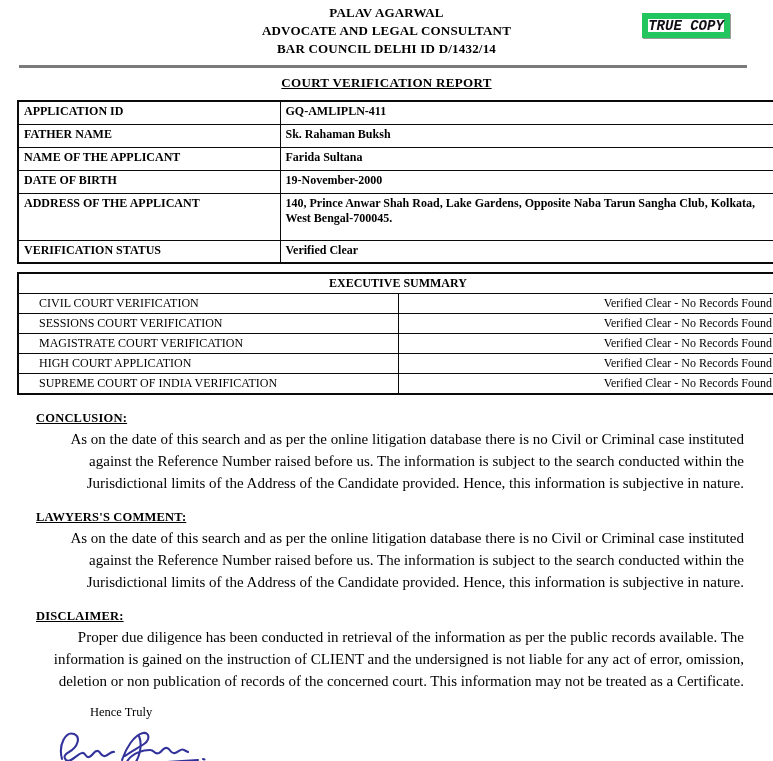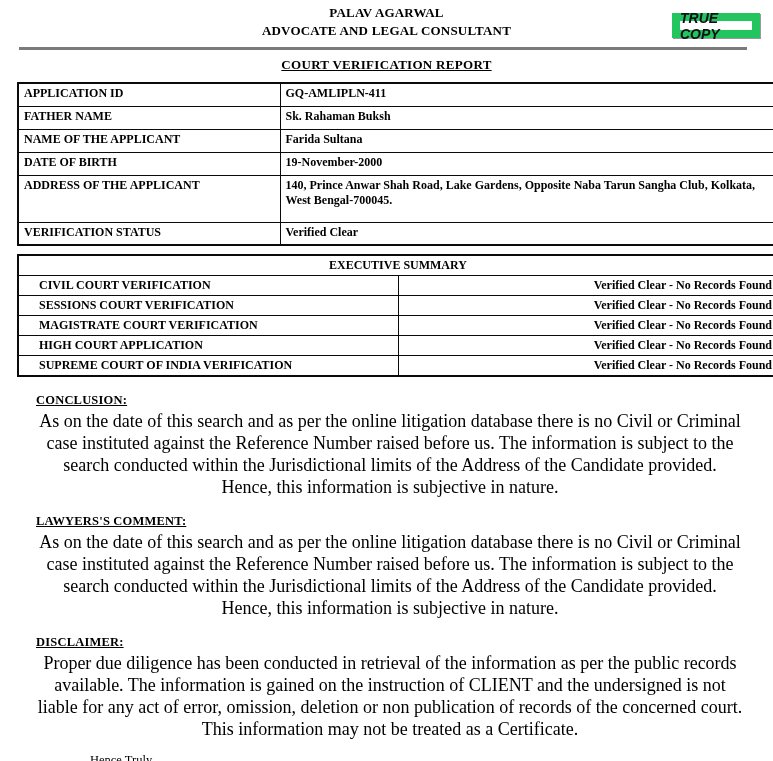--- a/index.html
+++ b/index.html
@@ -12,10 +12,10 @@
   .letterhead { text-align:center; padding-top:4px; }
   .letterhead .lh-line { font-weight:bold; font-size:13px; line-height:18px; letter-spacing:0.2px; }
   .stamp {
-    position:absolute; top:13px; left:672px; width:88px; height:25px;
-    border:8px solid #22c55e; box-shadow:1px 1px 0 #9a9a9a;
+    position:absolute; top:13px; left:642px; width:88px; height:25px;
+    border:6px solid #22c55e; box-shadow:1px 1px 0 #9a9a9a;
     display:flex; align-items:center; justify-content:center;
-    font-family:Liberation Sans, sans-serif; font-style:italic; font-weight:bold;
+    font-family:Liberation Mono, monospace; font-style:italic; font-weight:bold;
     font-size:14px; color:#101018; background:#fff;
   }
   .rule { height:3px; background:#7b7b7b; width:728px; margin:7px 0 0 19px; }

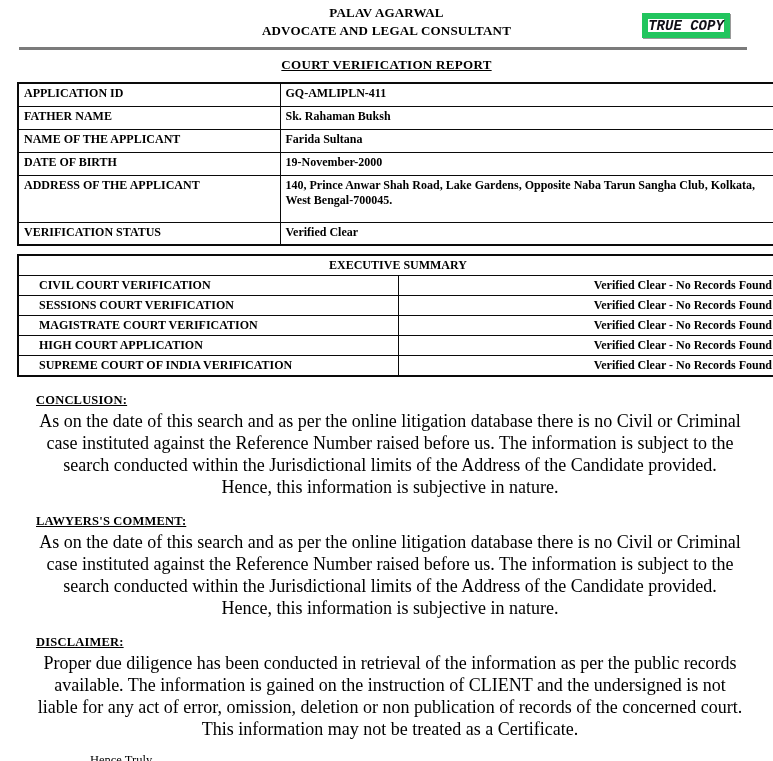--- a/index.html
+++ b/index.html
@@ -54,6 +54,7 @@
 <div class="letterhead">
   <div class="lh-line">PALAV AGARWAL</div>
   <div class="lh-line">ADVOCATE AND LEGAL CONSULTANT</div>
+  <div class="lh-line">BAR COUNCIL DELHI ID D/1432/14</div>
 </div>
 
 <div class="stamp">TRUE COPY</div>

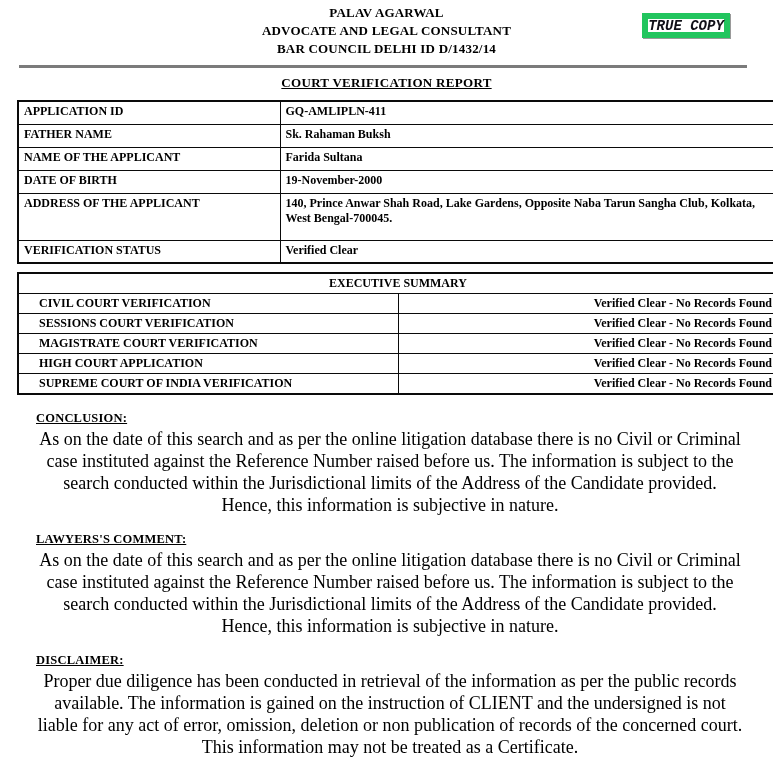--- a/index.html
+++ b/index.html
@@ -36,7 +36,7 @@
   .applicant-table tr.tall td { height:47px; }
   .summary-table { margin-top:8px; }
   .summary-table th { height:20px; text-align:center; font-size:12px; font-weight:bold; }
-  .summary-table td { height:19px; font-weight:bold;padding-left:20px; }
+  .summary-table td { height:19px; font-weight:normal;padding-left:20px; }
   .summary-table .col-label { width:262px; }
   .summary-table .cell-value { text-align:right; }
   

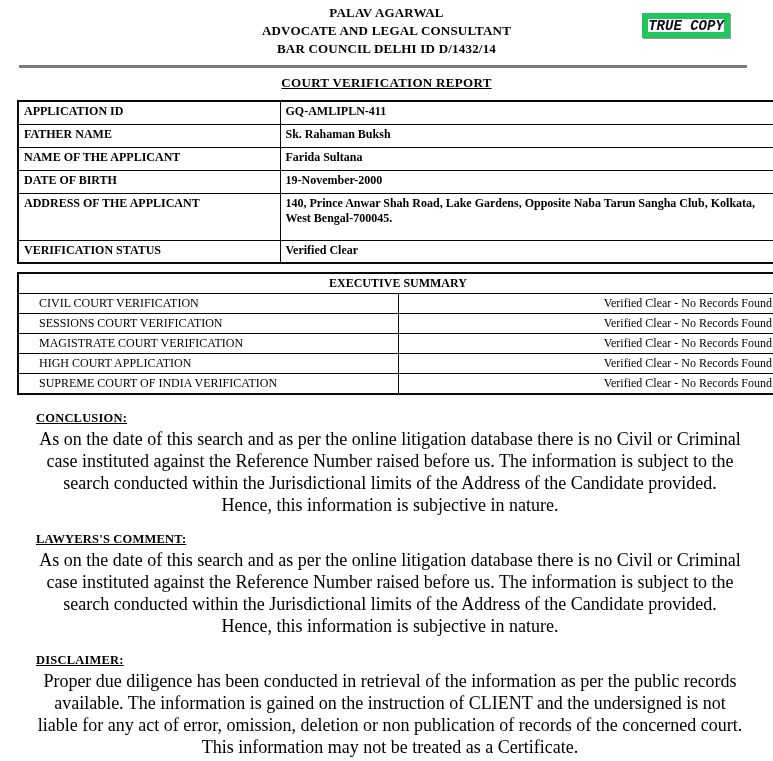--- a/index.html
+++ b/index.html
@@ -43,7 +43,7 @@
   .sections { margin-left:36px; width:708px; }
   .section { margin-top:16px; }
   .section-heading { font-weight:bold; font-size:12.5px; text-decoration:underline; letter-spacing:0.2px; }
-  .section-body { font-size:18px; line-height:22px; margin-top:2px; text-align:center; }
+  .section-body { font-size:15px; line-height:22px; margin-top:2px; text-align:right; }
   
   .closing { margin:13px 0 0 90px; font-size:12.5px; }
   .signature { margin:3px 0 0 50px; display:block; }

